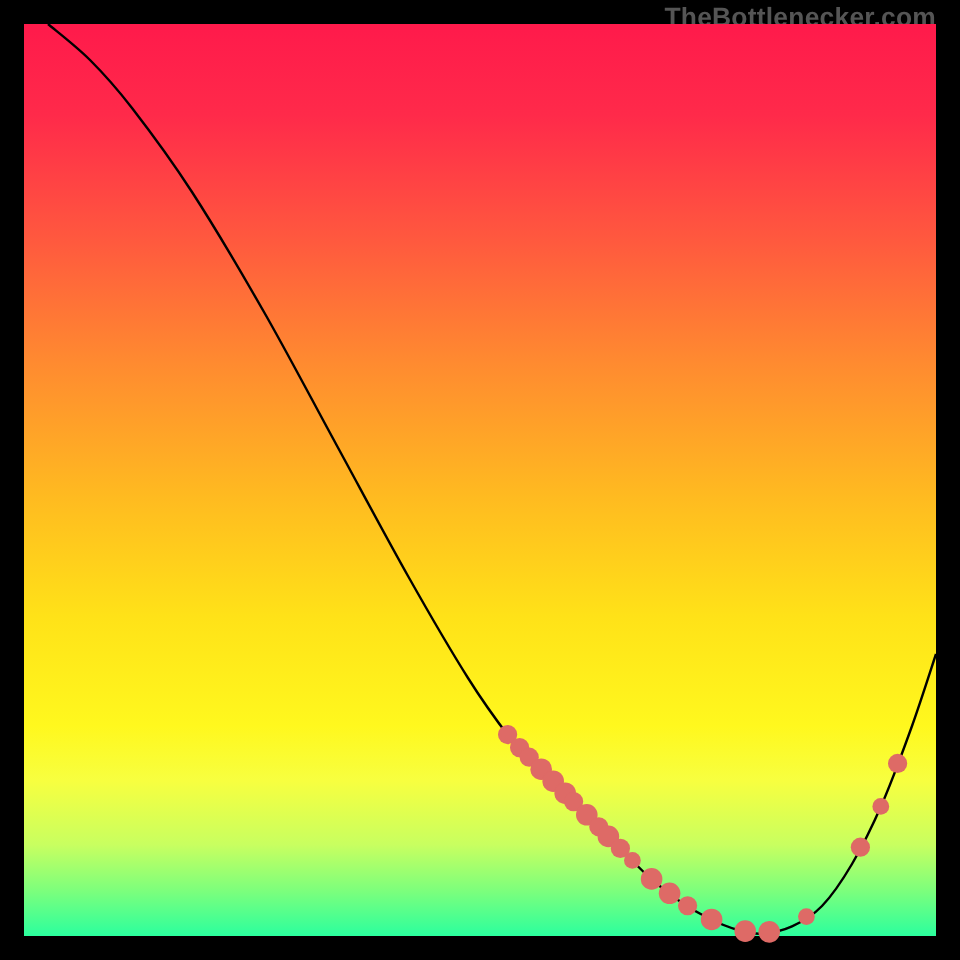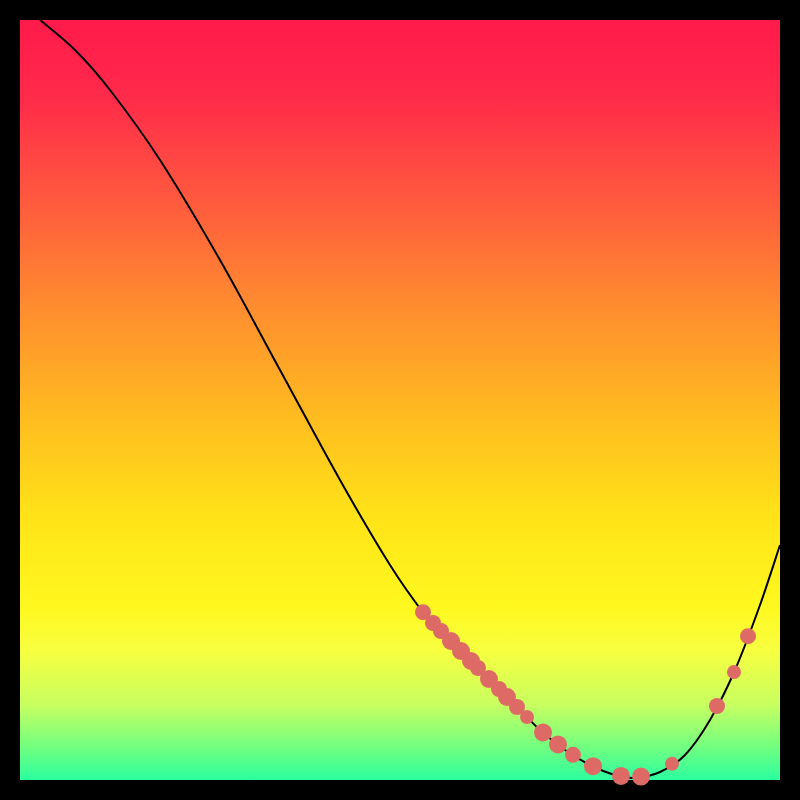--- a/index.html
+++ b/index.html
@@ -65,6 +65,7 @@
 <body>
 
 <div class="chart-wrap">
+  <div class="watermark">TheBottlenecker.com</div>
   <div class="plot-area">
     <svg class="curve" viewBox="0 0 760 760">
       <path class="curve-path" d="M 20 0 C 25.833333333333332 5, 43.333333333333336 18.333333333333336, 55 30 C 66.66666666666667 41.666666666666664, 75.83333333333333 51.66666666666667, 90 70 C 104.16666666666667 88.33333333333333, 121.66666666666667 111.66666666666667, 140 140 C 158.33333333333334 168.33333333333334, 180 205, 200 240 C 220 275, 240 313.3333333333333, 260 350 C 280 386.6666666666667, 301.6666666666667 427.5, 320 460 C 338.3333333333333 492.5, 355.8333333333333 522.5, 370 545 C 384.1666666666667 567.5, 396.6666666666667 584.1666666666666, 405 595 C 413.3333333333333 605.8333333333334, 415 605, 420 610 C 425 615, 429.1666666666667 619.1666666666666, 435 625 C 440.8333333333333 630.8333333333334, 447.5 637.5, 455 645 C 462.5 652.5, 472.5 662.5, 480 670 C 487.5 677.5, 493.3333333333333 683.3333333333334, 500 690 C 506.6666666666667 696.6666666666666, 512.5 703.3333333333334, 520 710 C 527.5 716.6666666666666, 536.6666666666666 724.1666666666666, 545 730 C 553.3333333333334 735.8333333333334, 561.6666666666666 740.8333333333334, 570 745 C 578.3333333333334 749.1666666666666, 587.5 752.8333333333334, 595 755 C 602.5 757.1666666666666, 607.5 758.5, 615 758 C 622.5 757.5, 631.6666666666666 755.8333333333334, 640 752 C 648.3333333333334 748.1666666666666, 656.6666666666666 743.6666666666666, 665 735 C 673.3333333333334 726.3333333333334, 681.6666666666666 714.1666666666666, 690 700 C 698.3333333333334 685.8333333333334, 706.6666666666666 669.1666666666666, 715 650 C 723.3333333333334 630.8333333333334, 732.5 605.8333333333334, 740 585 C 747.5 564.1666666666666, 756.6666666666666 535, 760 525"></path>

